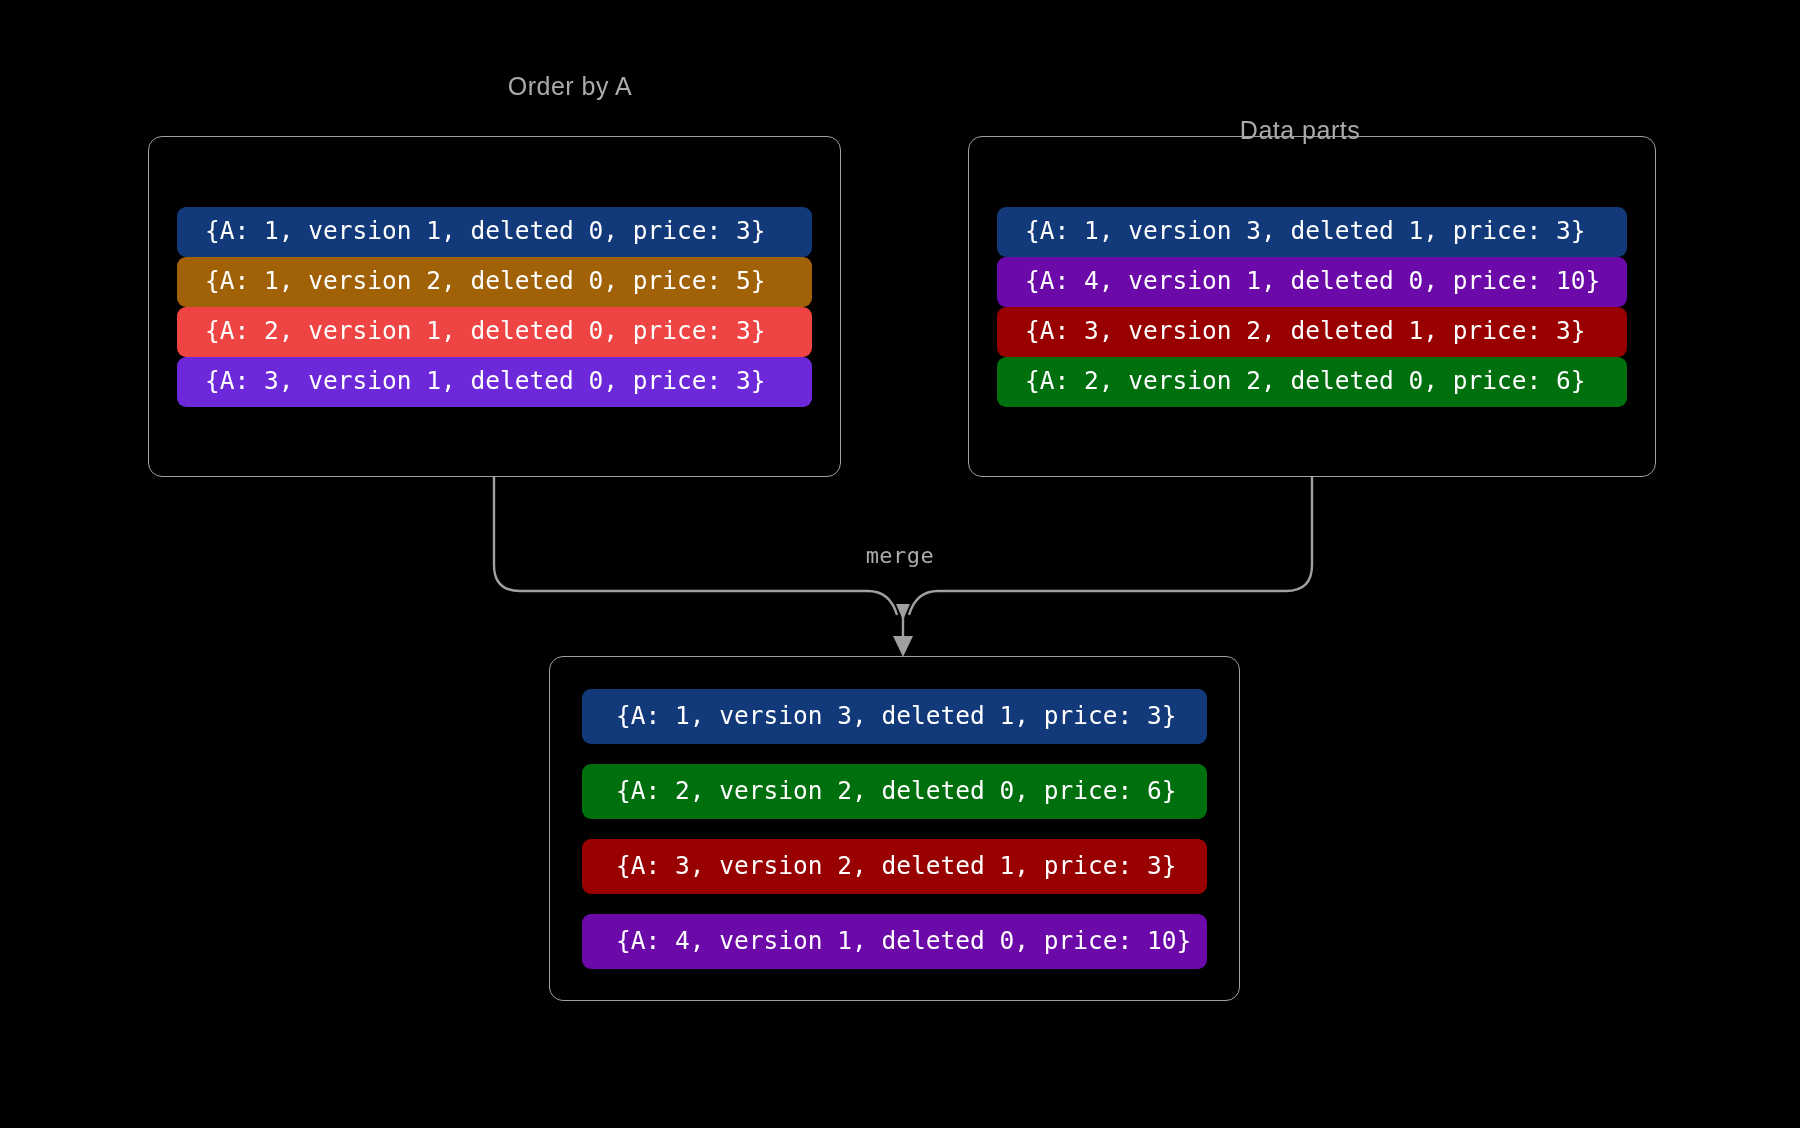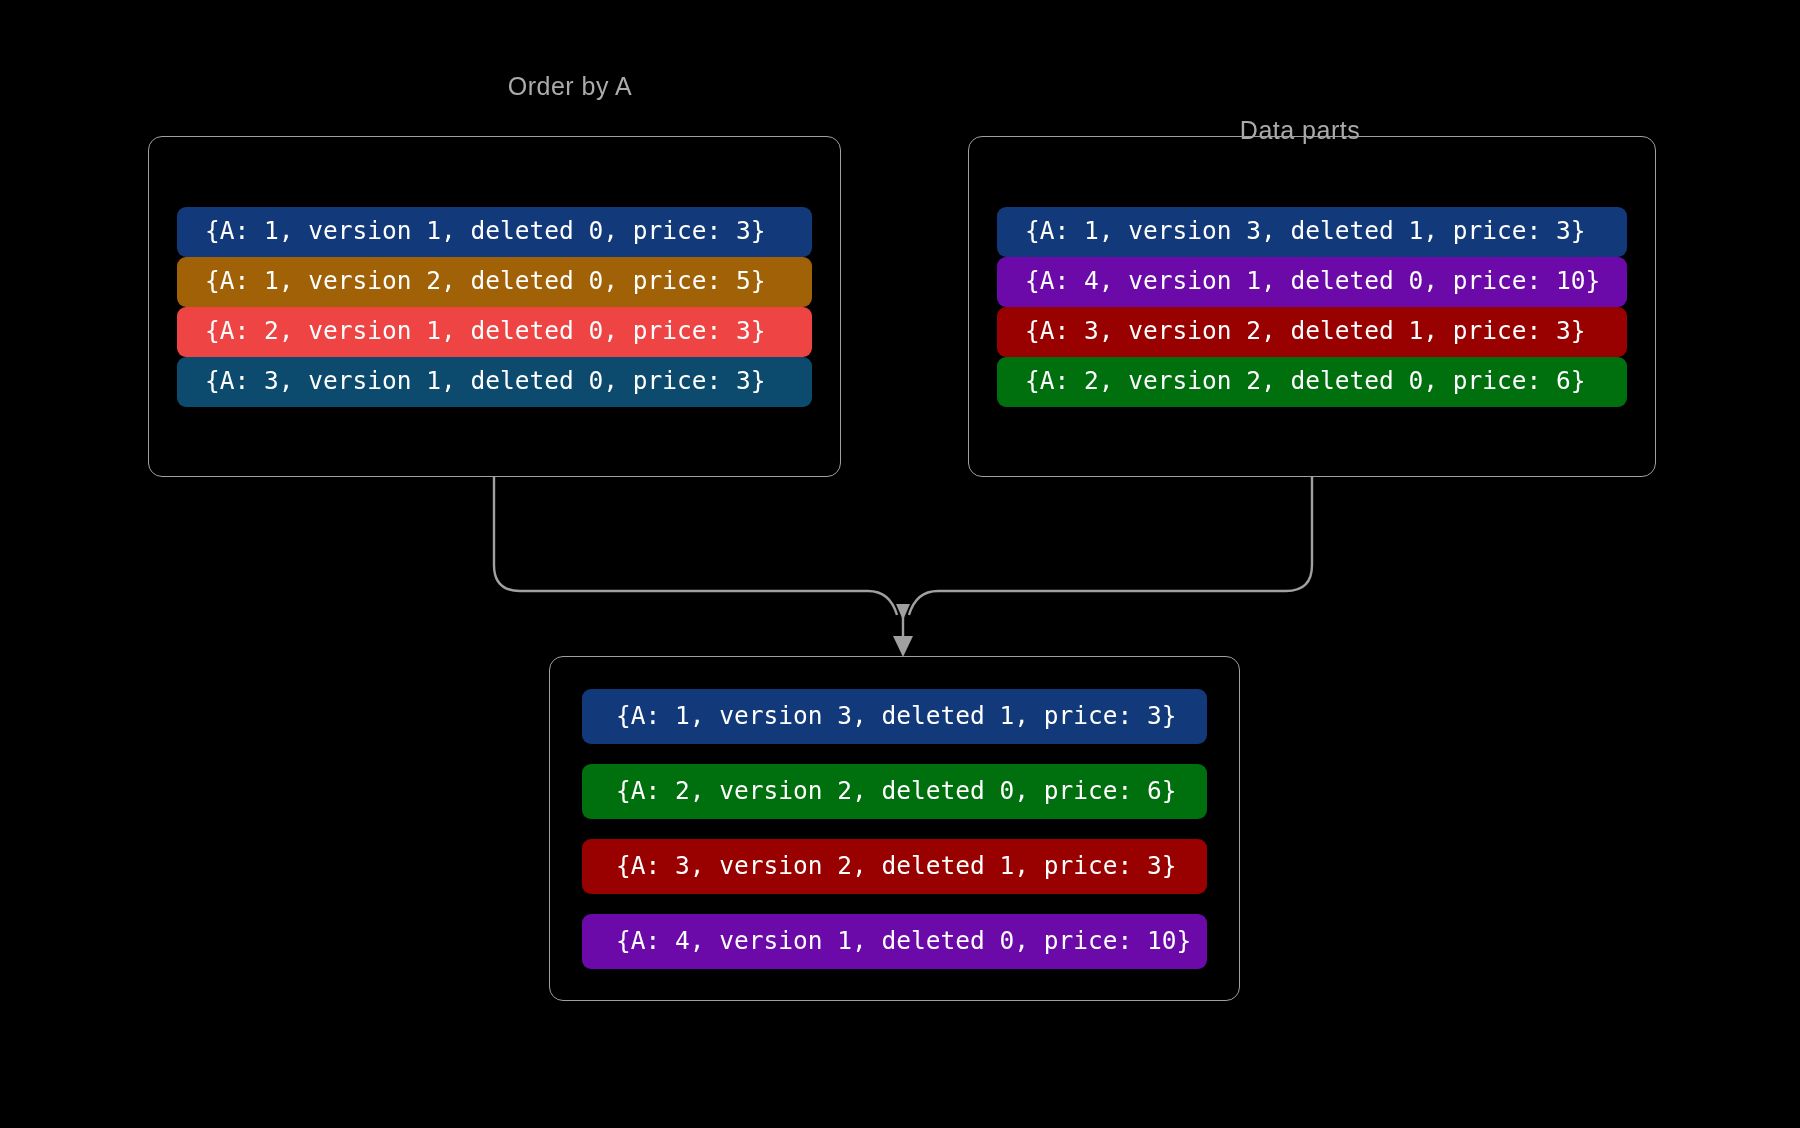--- a/index.html
+++ b/index.html
@@ -155,7 +155,7 @@
       <div class="row" style="background: rgb(18, 58, 122);">{A: 1, version 1, deleted 0, price: 3}</div>
       <div class="row" style="background: #a16207;">{A: 1, version 2, deleted 0, price: 5}</div>
       <div class="row" style="background: #ef4444;">{A: 2, version 1, deleted 0, price: 3}</div>
-      <div class="row" style="background: #0c4a6e;">{A: 3, version 1, deleted 0, price: 3}</div>
+      <div class="row" style="background: #6d28d9;">{A: 3, version 1, deleted 0, price: 3}</div>
     </div>
   </div>
 

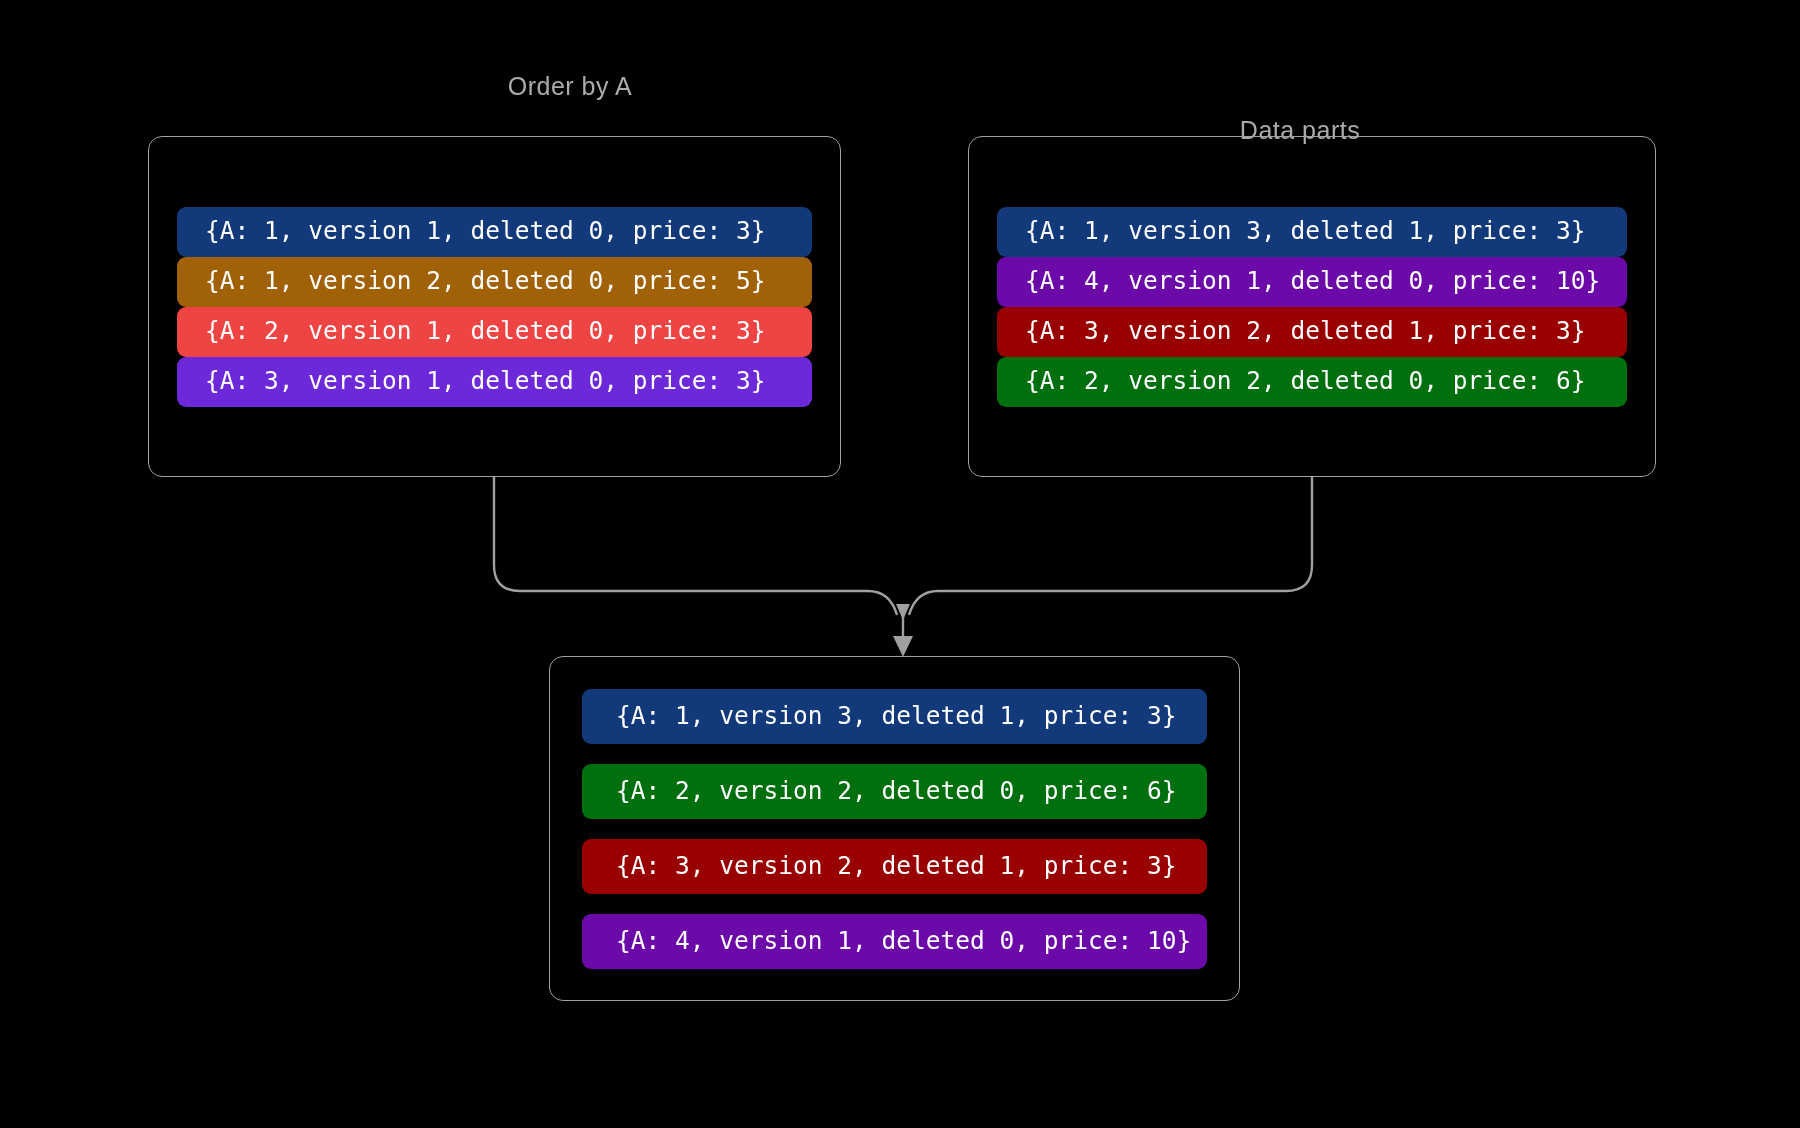--- a/index.html
+++ b/index.html
@@ -168,6 +168,7 @@
     </div>
   </div>
 
+  <div id="merge-label" style="color: rgb(171, 171, 171);">merge</div>
 
   <div class="panel" id="panel-merged-result" style="border-color: rgb(160, 160, 160);">
     <div class="rows">

